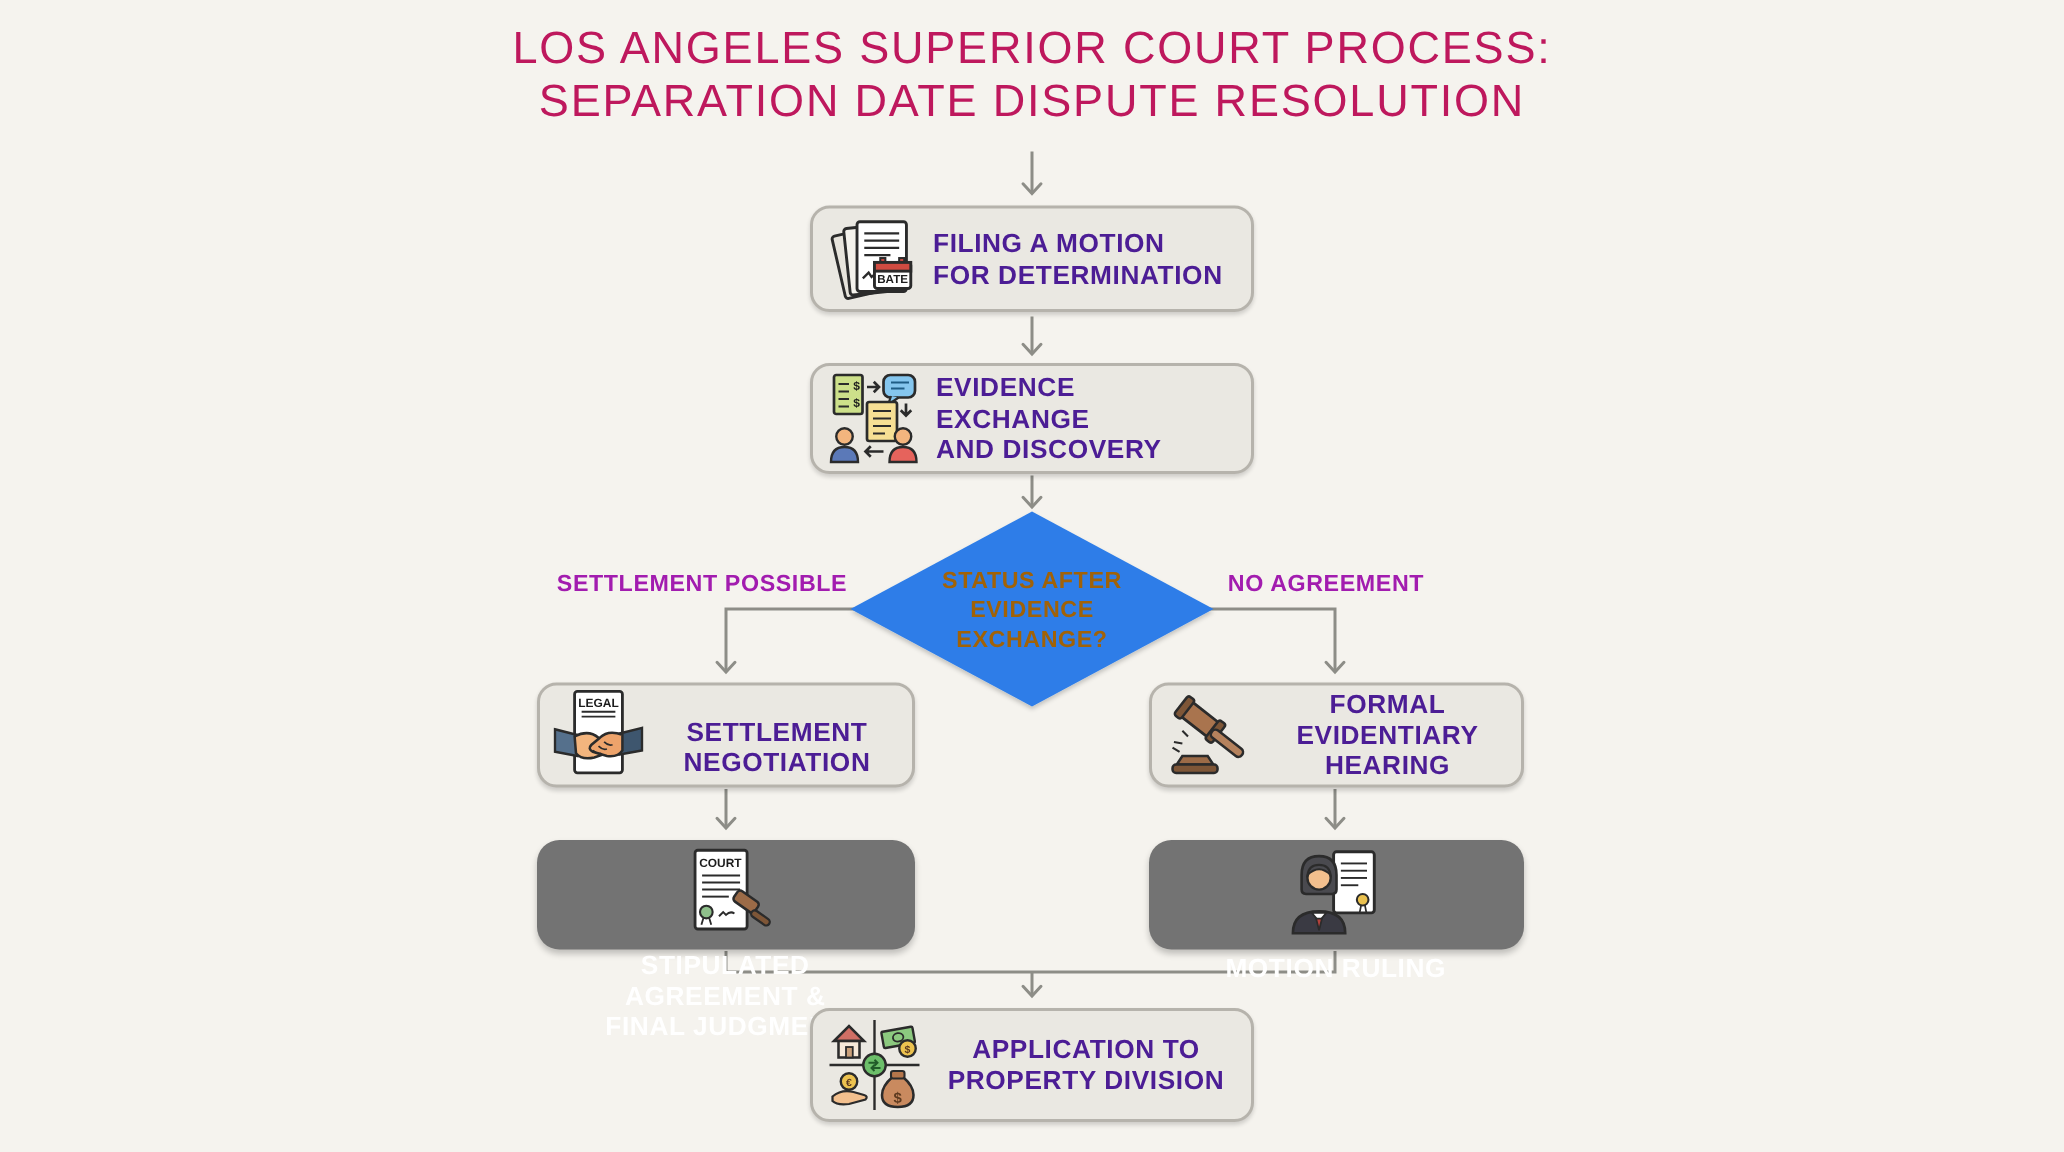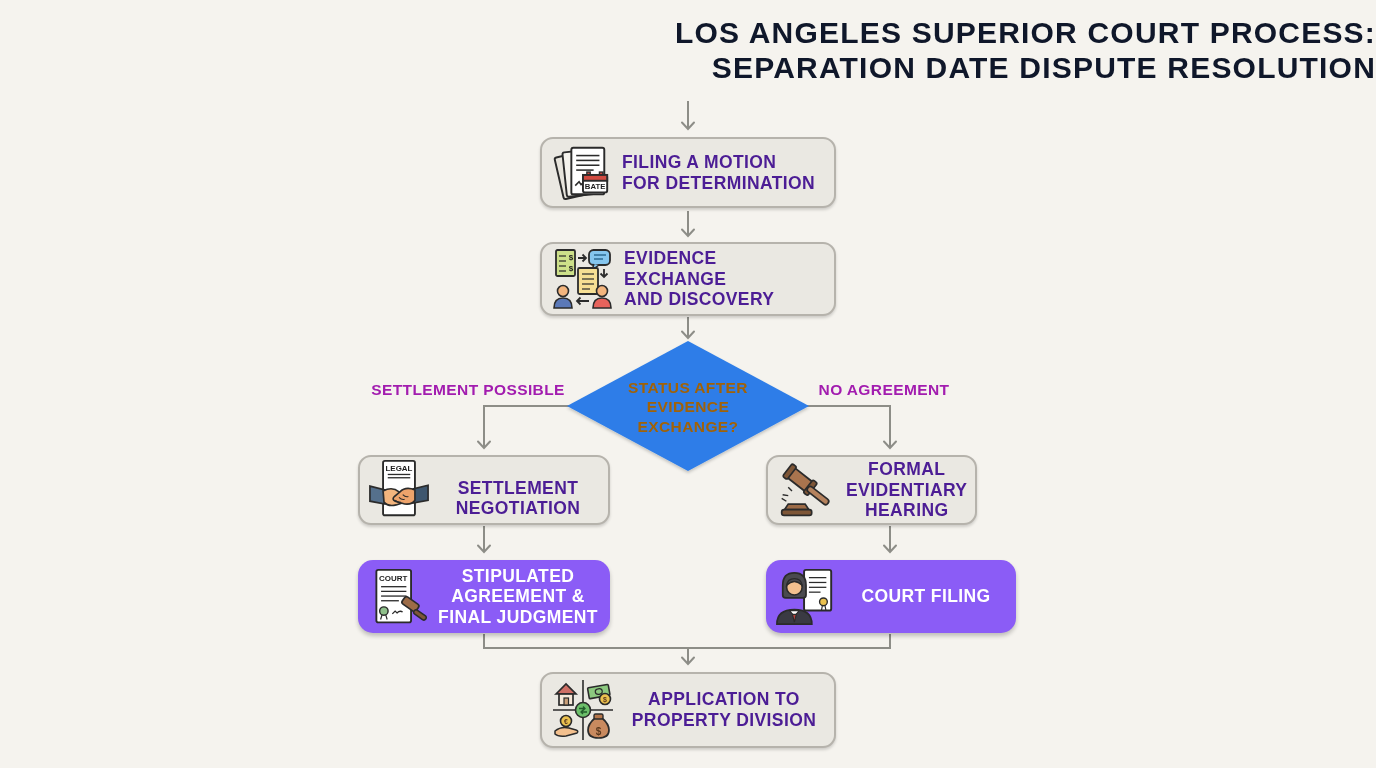--- a/index.html
+++ b/index.html
@@ -9,8 +9,8 @@
     background:#f5f3ee;
   }
   .title{
-    position:absolute;top:16px;left:0;width:100%;text-align:right;
-    color:#0f172a;font-weight:bold;font-size:30px;line-height:1.15;
+    position:absolute;top:16px;left:0;width:100%;text-align:center;
+    color:#be185d;font-weight:normal;font-size:30px;line-height:1.15;
     letter-spacing:1.2px;
   }
   .overlay{position:absolute;left:0;top:0;z-index:1;}

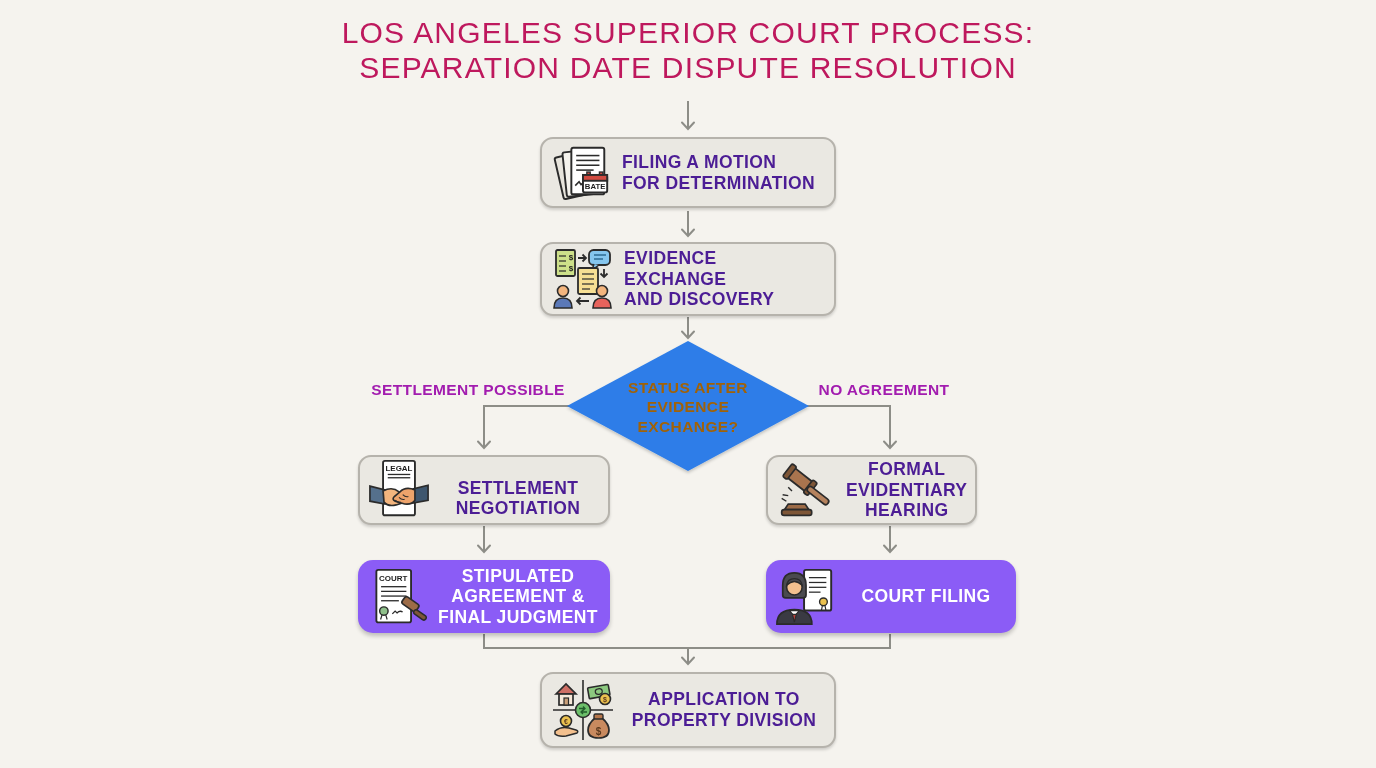--- a/index.html
+++ b/index.html
@@ -161,7 +161,7 @@
 NEGOTIATION</div>
   </div>
 
-  <div class="node" style="left:766px;top:455px;width:211px;height:70px;">
+  <div class="node" style="left:766px;top:455px;width:250px;height:70px;">
     <svg class="icon" width="60" height="60" viewBox="0 0 64 64">
       <g transform="rotate(38 24 20)">
         <rect x="12" y="14" width="26" height="13" rx="3" fill="#a9744e" stroke="#2b2b2b" stroke-width="2"></rect>

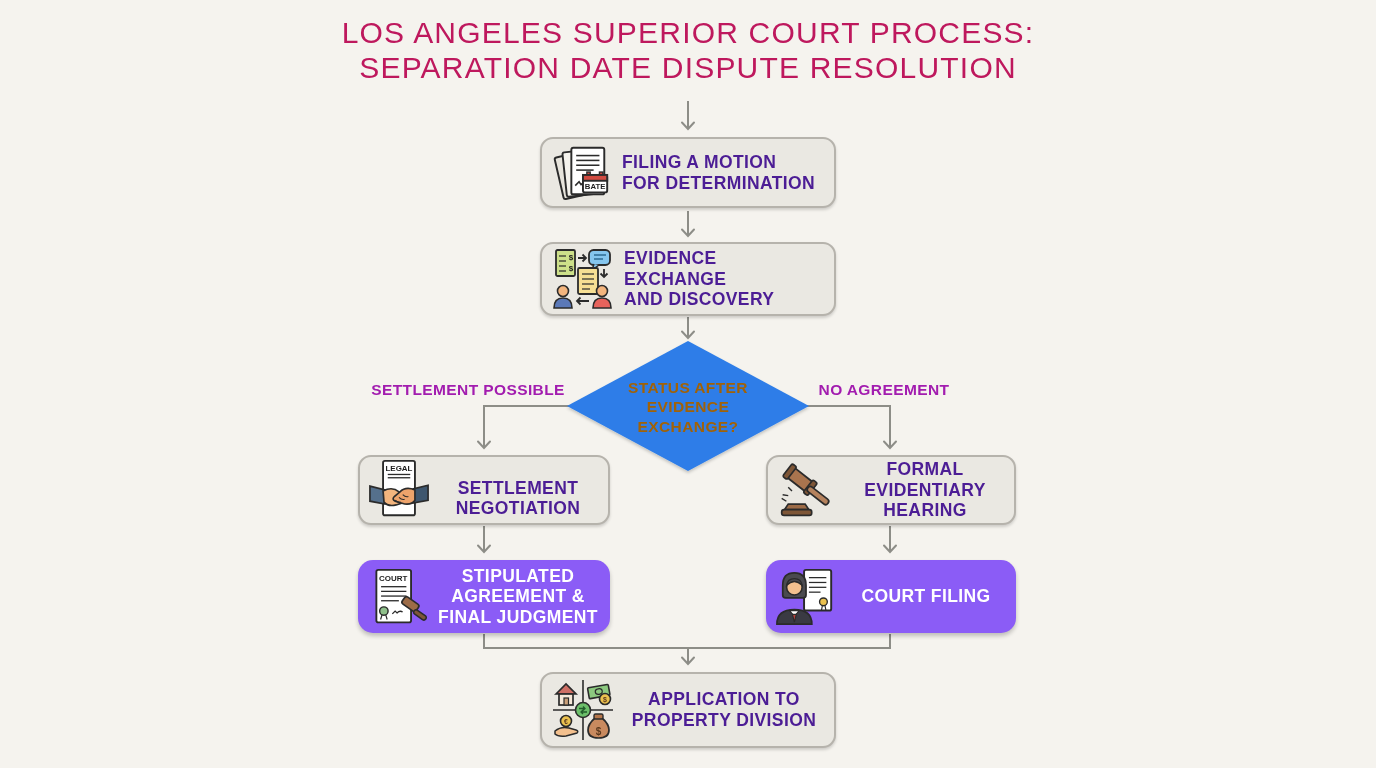--- a/index.html
+++ b/index.html
@@ -26,8 +26,9 @@
   }
   .node .icon{flex-shrink:0;display:block;}
   .node.success{
-    background:#8b5cf6;border:none;border-radius:15px;
+    background:#737373;border:none;border-radius:15px;
     box-shadow:0 3px 4px rgba(0,0,0,.22);
+    flex-direction:column;
   }
   .node.success .label{color:#ffffff;}
   .label.centered{text-align:center;}

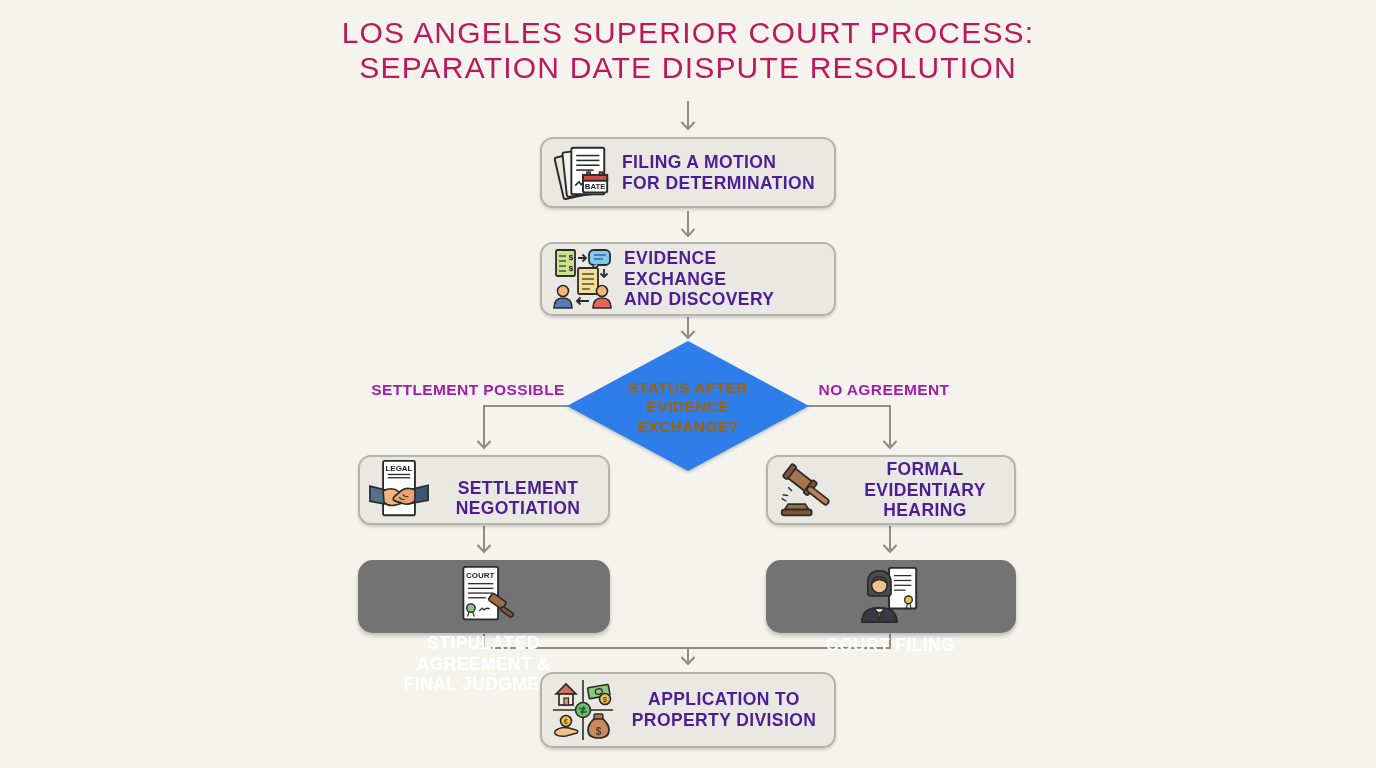--- a/index.html
+++ b/index.html
@@ -224,7 +224,7 @@
       <polygon points="15,46 25,46 20,52" fill="#ffffff" stroke="#2b2b2b" stroke-width="1.2"></polygon>
       <polygon points="18,50 22,50 20,58" fill="#b5413c" stroke="#2b2b2b" stroke-width="1.2"></polygon>
     </svg>
-    <div class="label centered">COURT FILING</div>
+    <div class="label centered">MOTION RULING</div>
   </div>
 
   <div class="node" style="left:540px;top:672px;width:296px;height:76px;">

